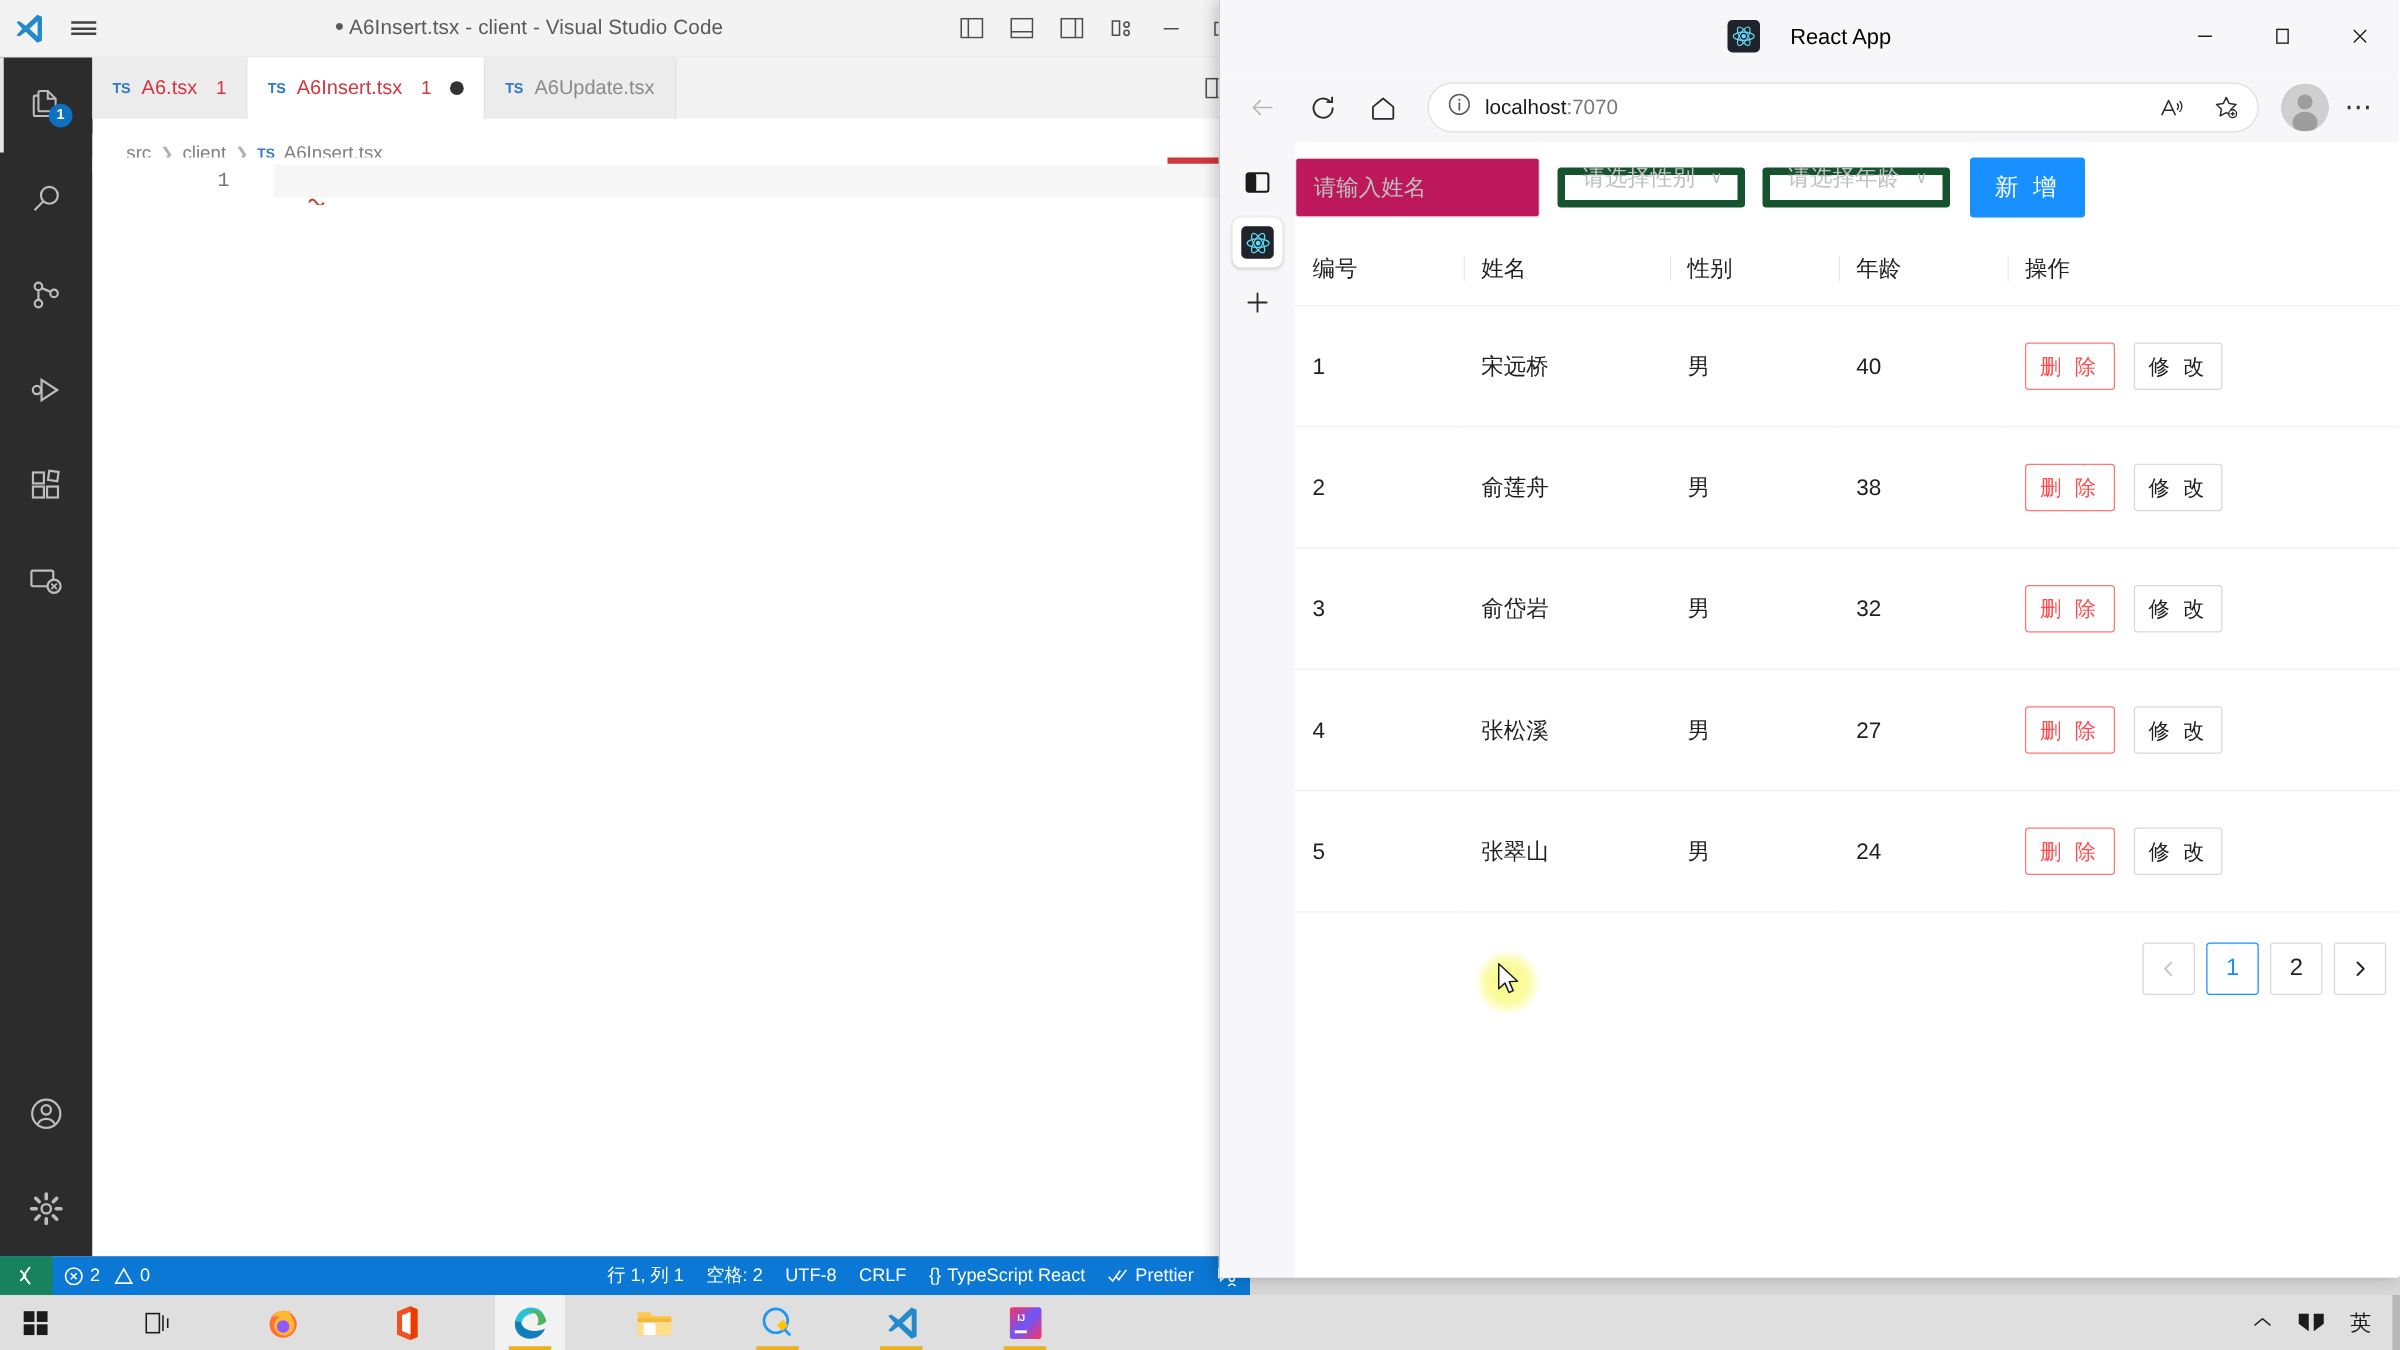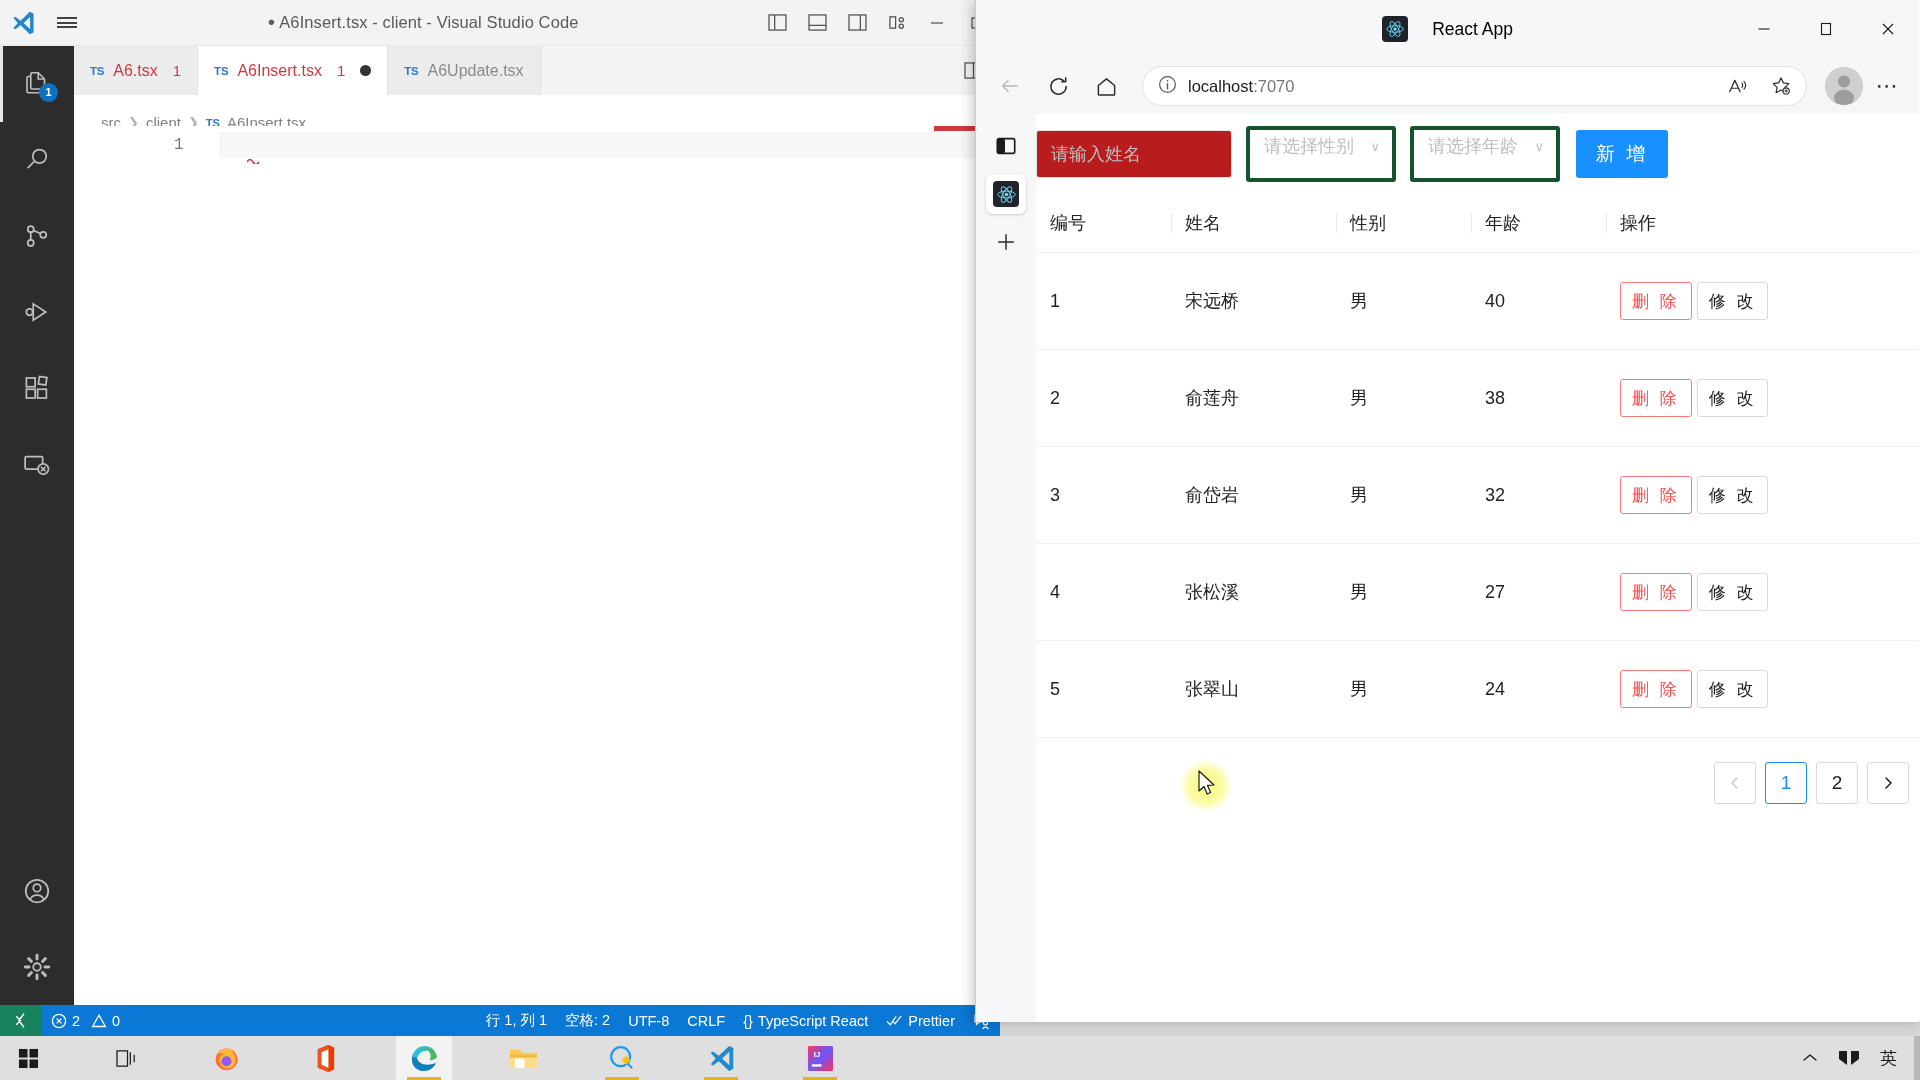--- a/index.html
+++ b/index.html
@@ -165,7 +165,7 @@
   .ant-input {
     width: 196px; height: 48px; border: 1px solid #e4e4e4; border-radius: 3px;
     display: flex; align-items: center; padding: 0 14px;
-    font-size: 18px; color: #bfbfbf; background: #b91c1c;
+    font-size: 18px; color: #bfbfbf; background: #be185d;
   }
   .ant-select {
     width: 150px; height: 56px; border: 4px solid #14532d; border-radius: 3px;

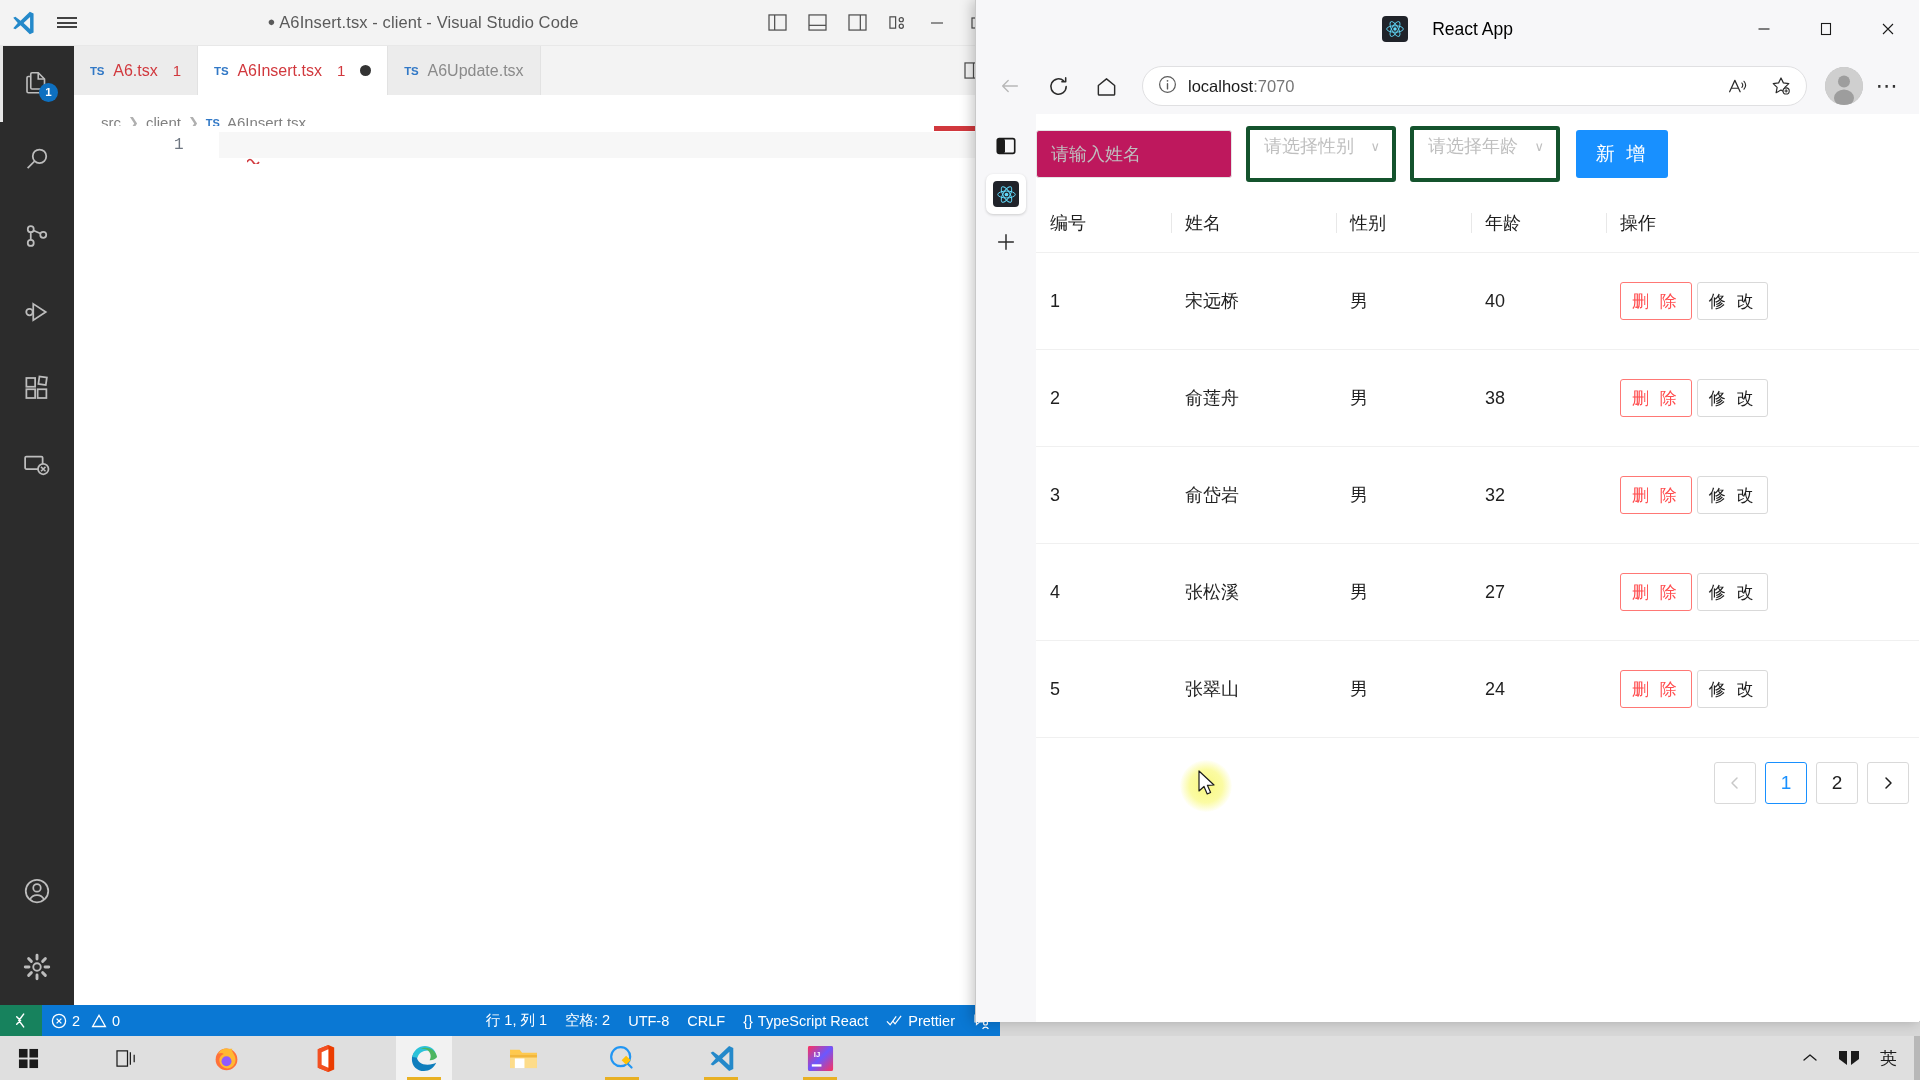--- a/index.html
+++ b/index.html
@@ -168,7 +168,7 @@
     font-size: 18px; color: #bfbfbf; background: #be185d;
   }
   .ant-select {
-    width: 150px; height: 56px; border: 4px solid #14532d; border-radius: 3px;
+    width: 150px; height: 32px; border: 6px solid #14532d; border-radius: 3px;
     display: flex; align-items: center; justify-content: space-between; padding: 0 12px 16px 14px;
     font-size: 18px; color: #bfbfbf; background: #fff; margin-left: 14px;
   }

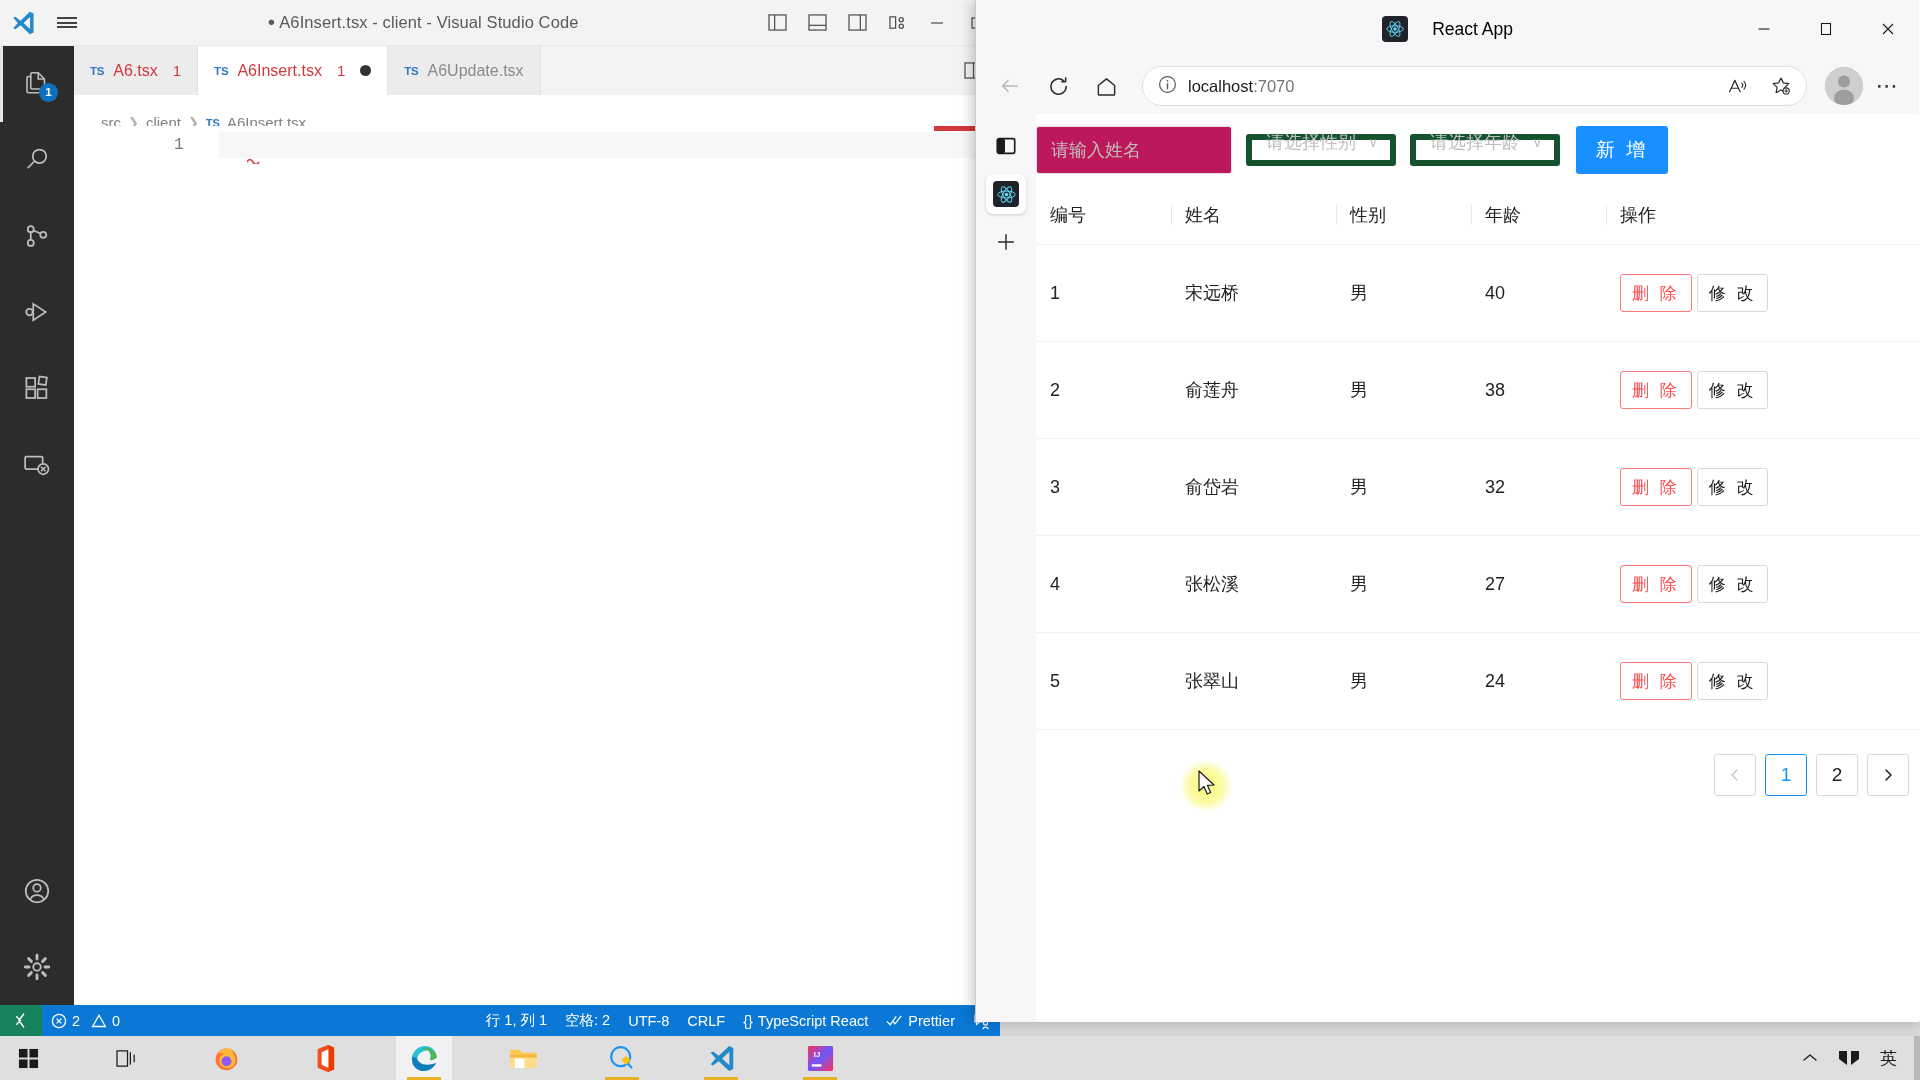--- a/index.html
+++ b/index.html
@@ -201,6 +201,7 @@
     display:inline-flex; align-items:center; justify-content:center;
     height: 38px; padding: 0 11px; border: 1px solid #ff7875; border-radius: 3px;
     color: #ff4d4f; font-size: 17px; letter-spacing: 3px; background:#fff;
+    margin-right: 10px;
   }
   .btn-edit {
     display:inline-flex; align-items:center; justify-content:center;

